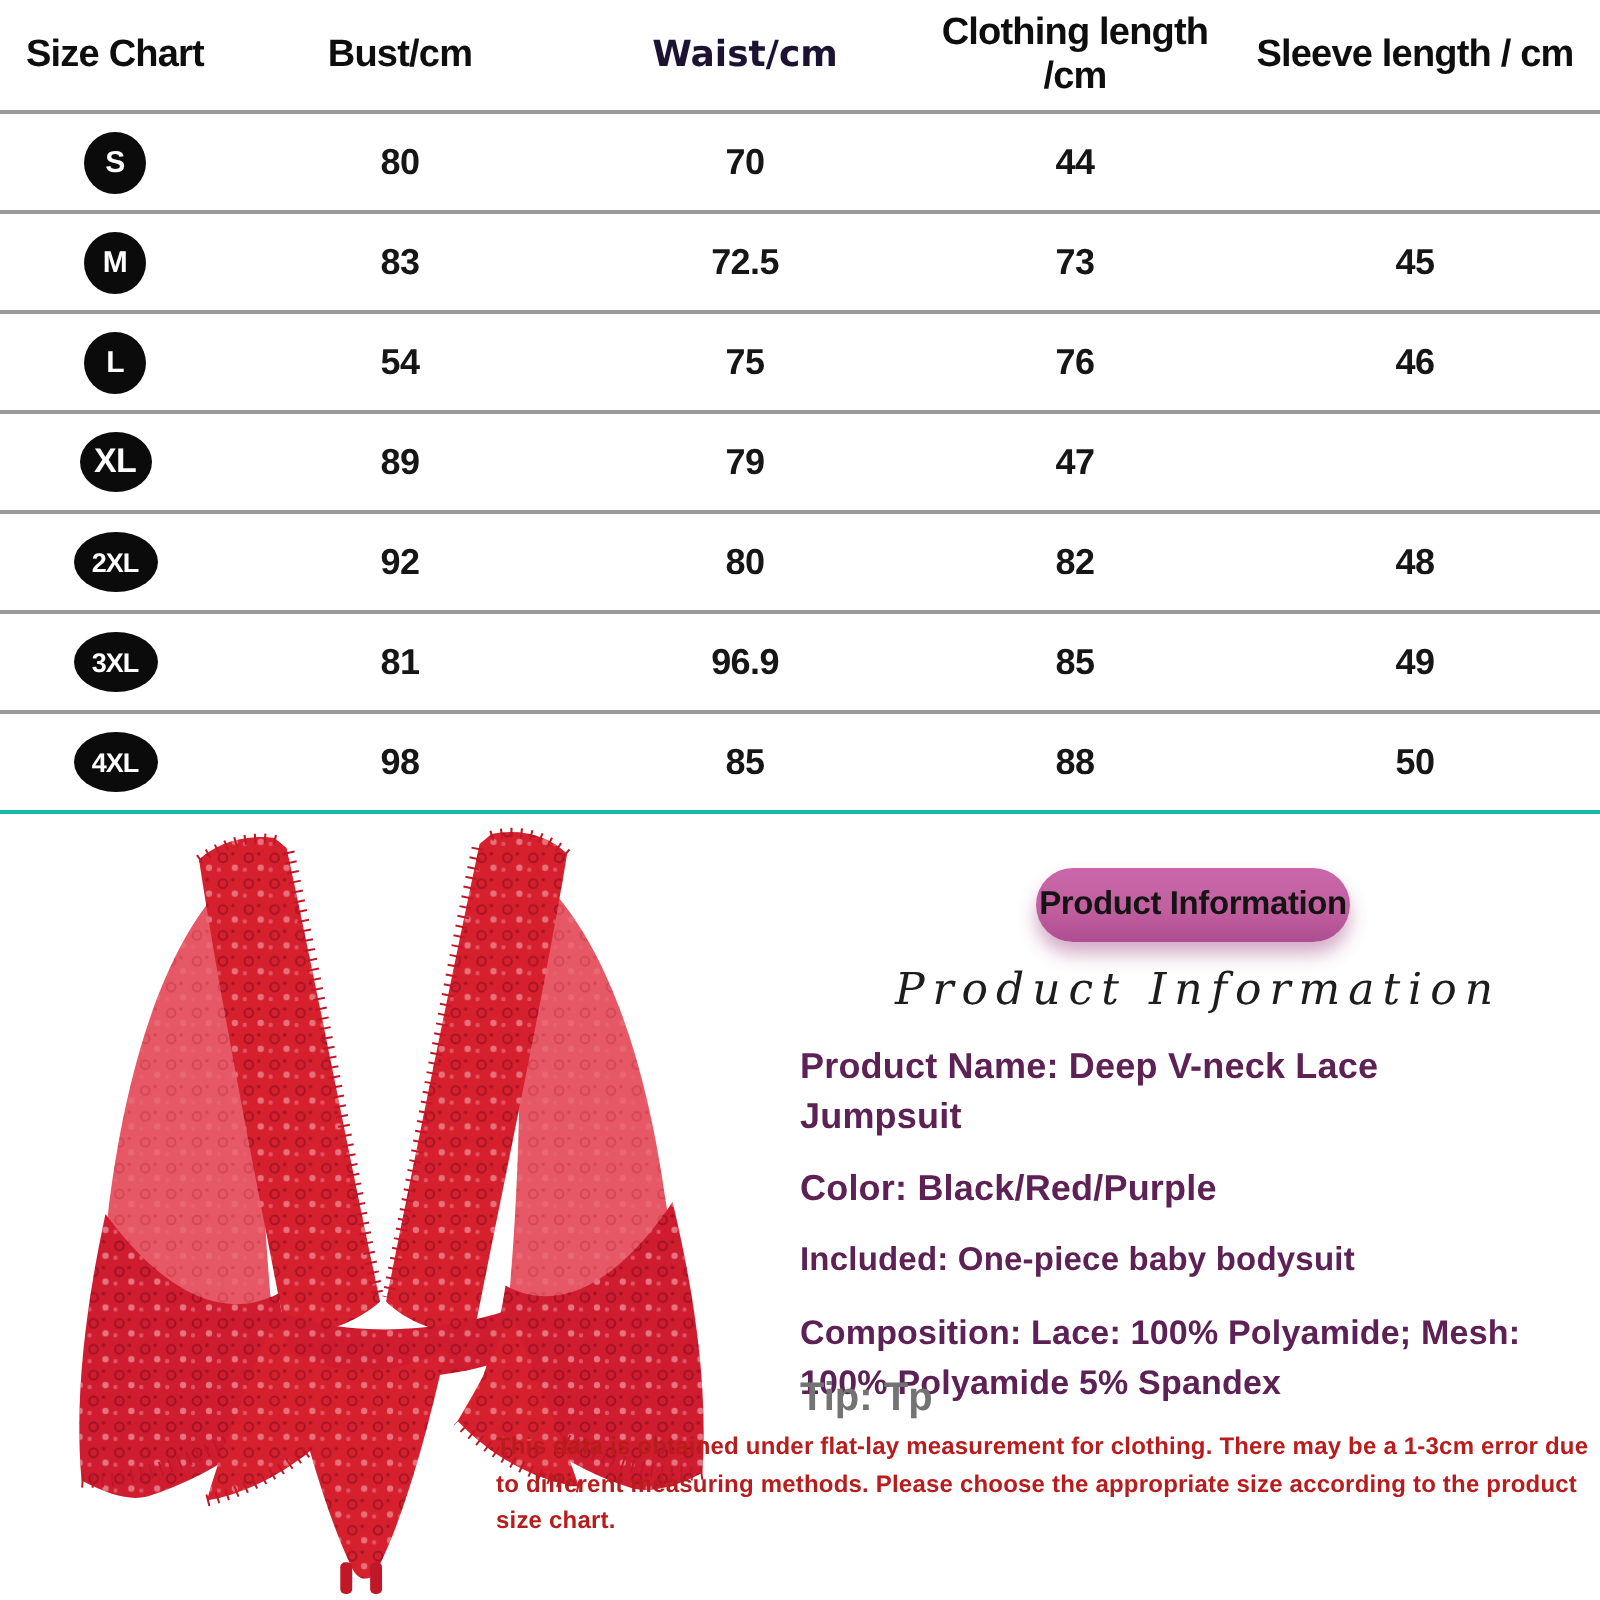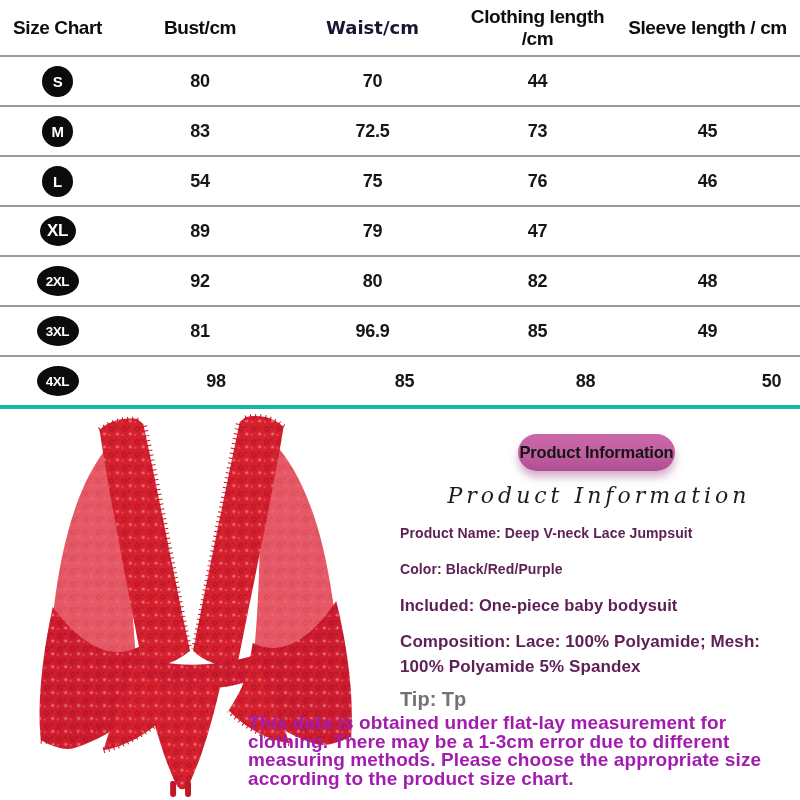--- a/index.html
+++ b/index.html
@@ -14,7 +14,7 @@
     align-items:center;height:48px;border-top:2px solid #9a9a9a;
   }
   .trow.head{height:55px;border-top:none;}
-  .trow.last{border-bottom:4px solid #14b8a6;gap:16px;}
+  .trow.last{border-bottom:2px solid #14b8a6;}
   .tcell{text-align:center;font-size:18px;font-weight:bold;color:#161616;letter-spacing:-0.3px;}
   .hcell{text-align:center;font-size:19px;font-weight:bold;color:#0e0e0e;letter-spacing:-0.4px;}
   .hcell.waist{color:#1c1333;font-family:"DejaVu Sans", sans-serif;font-size:18px;letter-spacing:0;}

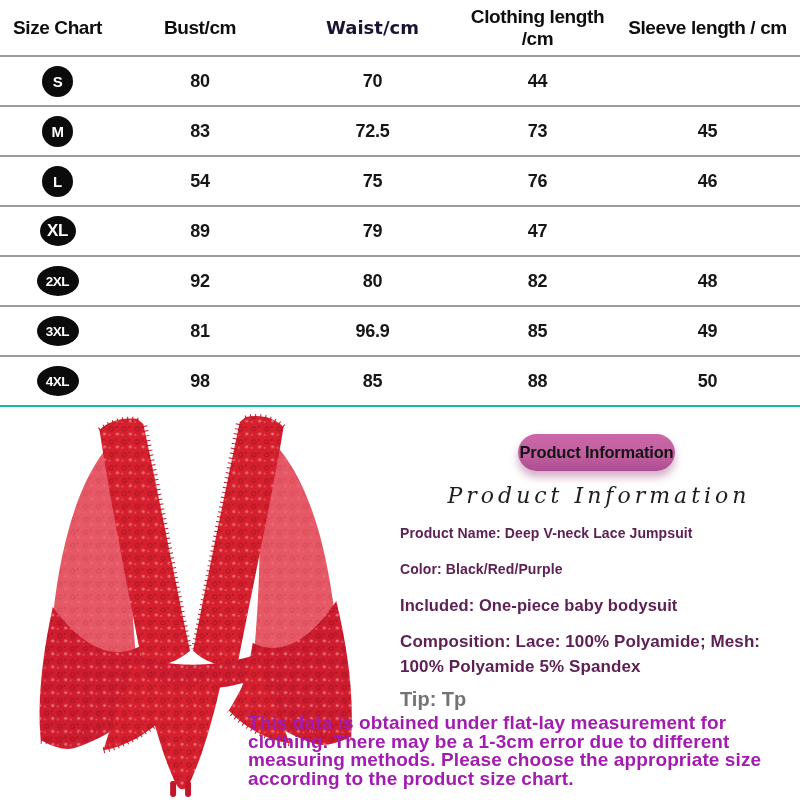--- a/index.html
+++ b/index.html
@@ -41,7 +41,7 @@
   }
   .details{position:absolute;left:400px;top:521px;width:400px;}
   .details p{
-    margin:0 0 11px 0;font-size:14px;line-height:25px;font-weight:bold;
+    margin:0 0 11px 0;font-size:18px;line-height:25px;font-weight:bold;
     color:#5e2155;letter-spacing:0.1px;
   }
   .details p.d0{width:315px;}

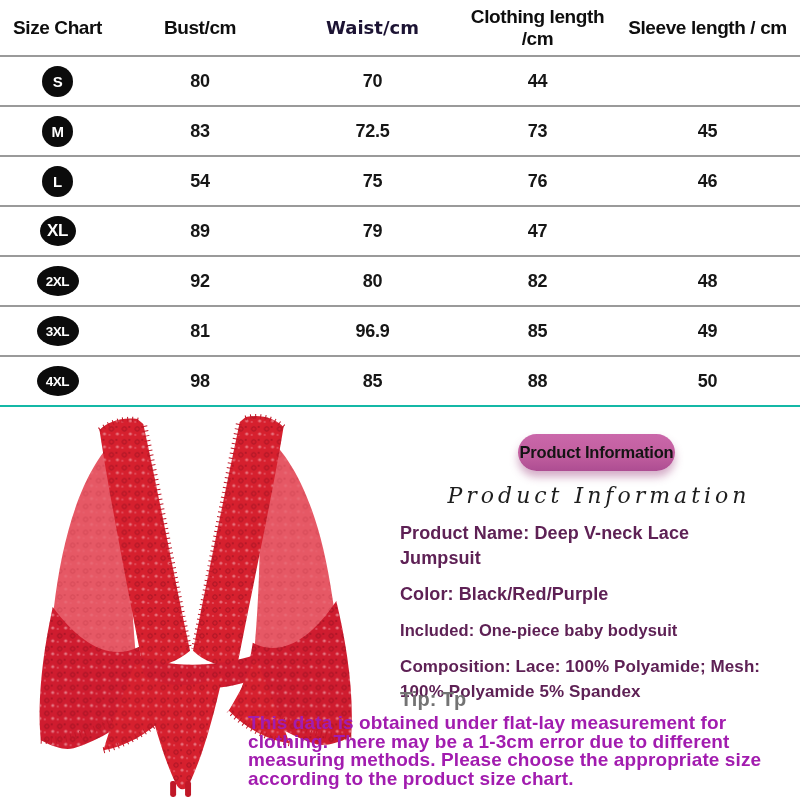--- a/index.html
+++ b/index.html
@@ -52,7 +52,7 @@
   }
   .disclaimer{
     position:absolute;left:248px;top:714px;width:548px;
-    font-size:19px;line-height:18.5px;font-weight:bold;color:#a21caf;letter-spacing:0.1px;
+    font-size:12px;line-height:18.5px;font-weight:bold;color:#b91c1c;letter-spacing:0.1px;
   }
   .garment{position:absolute;left:2px;top:412px;width:392px;height:388px;}
 </style>

